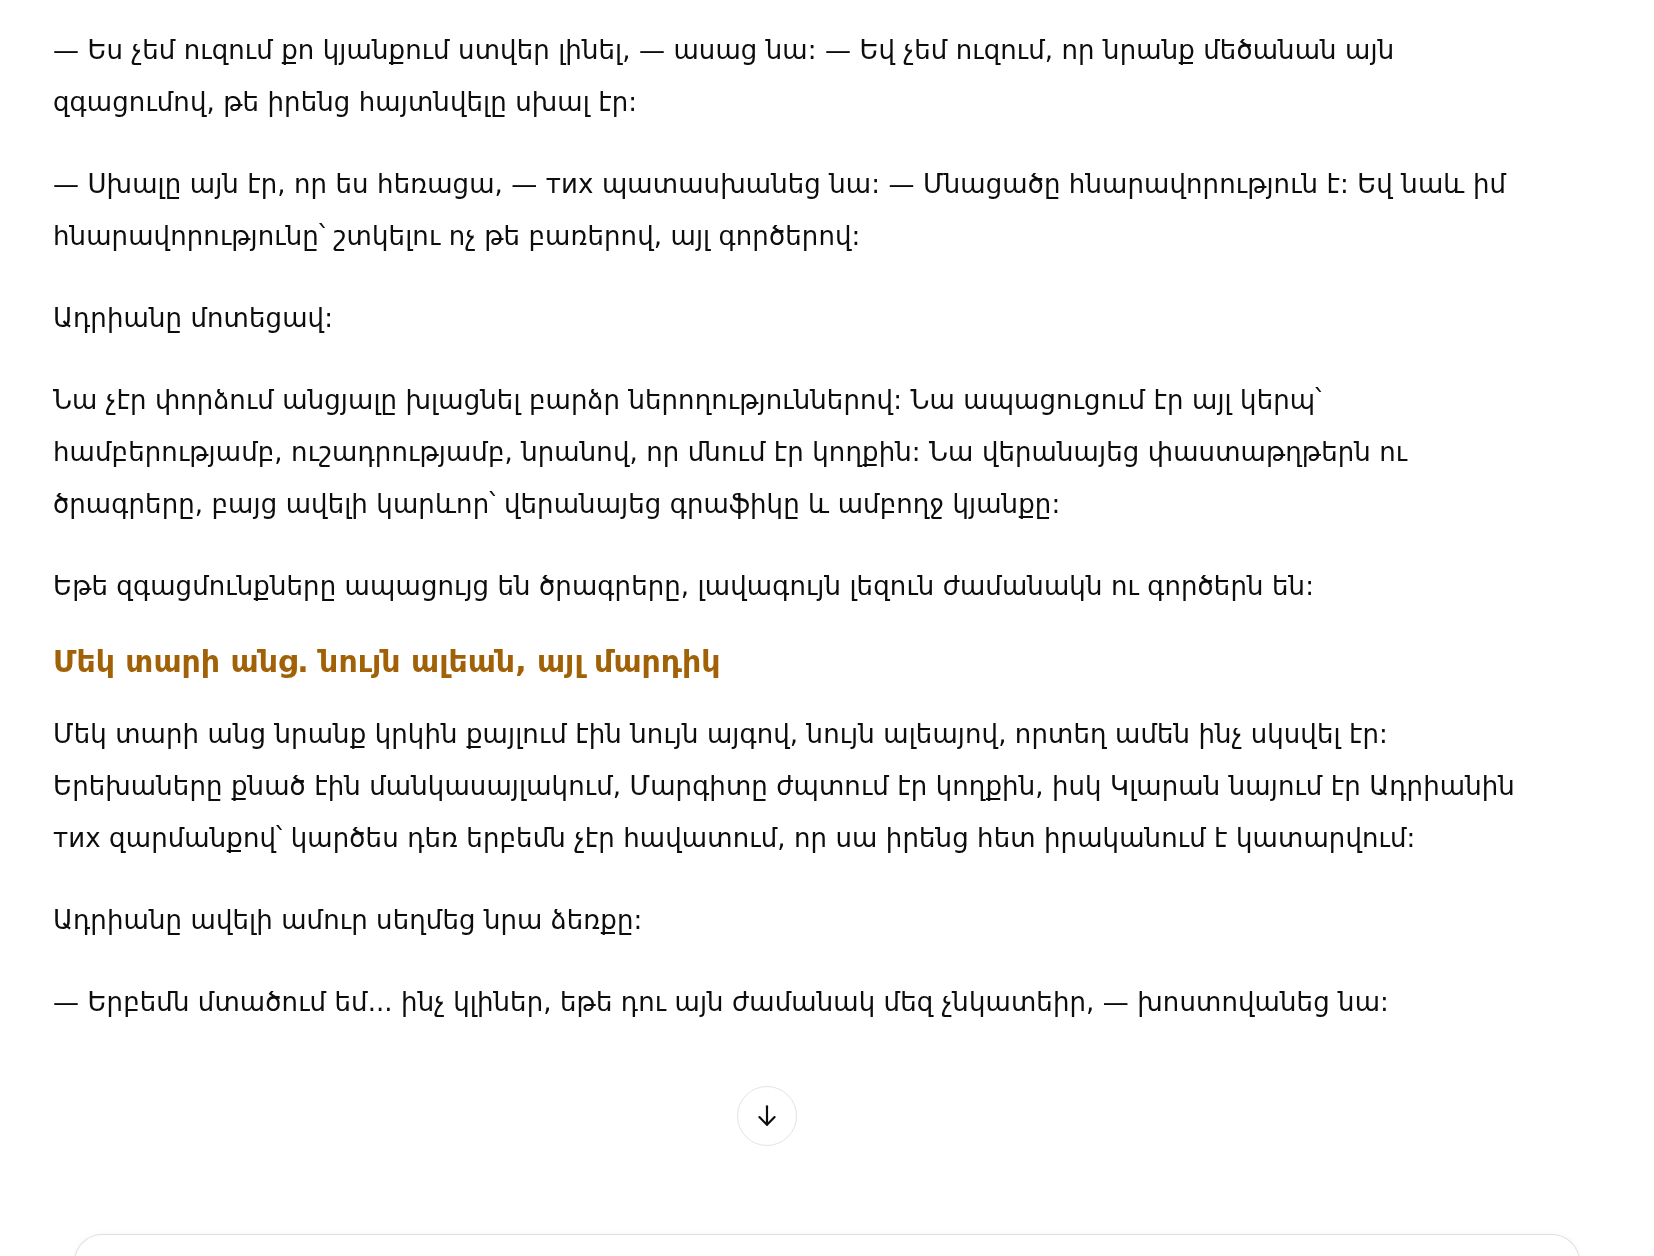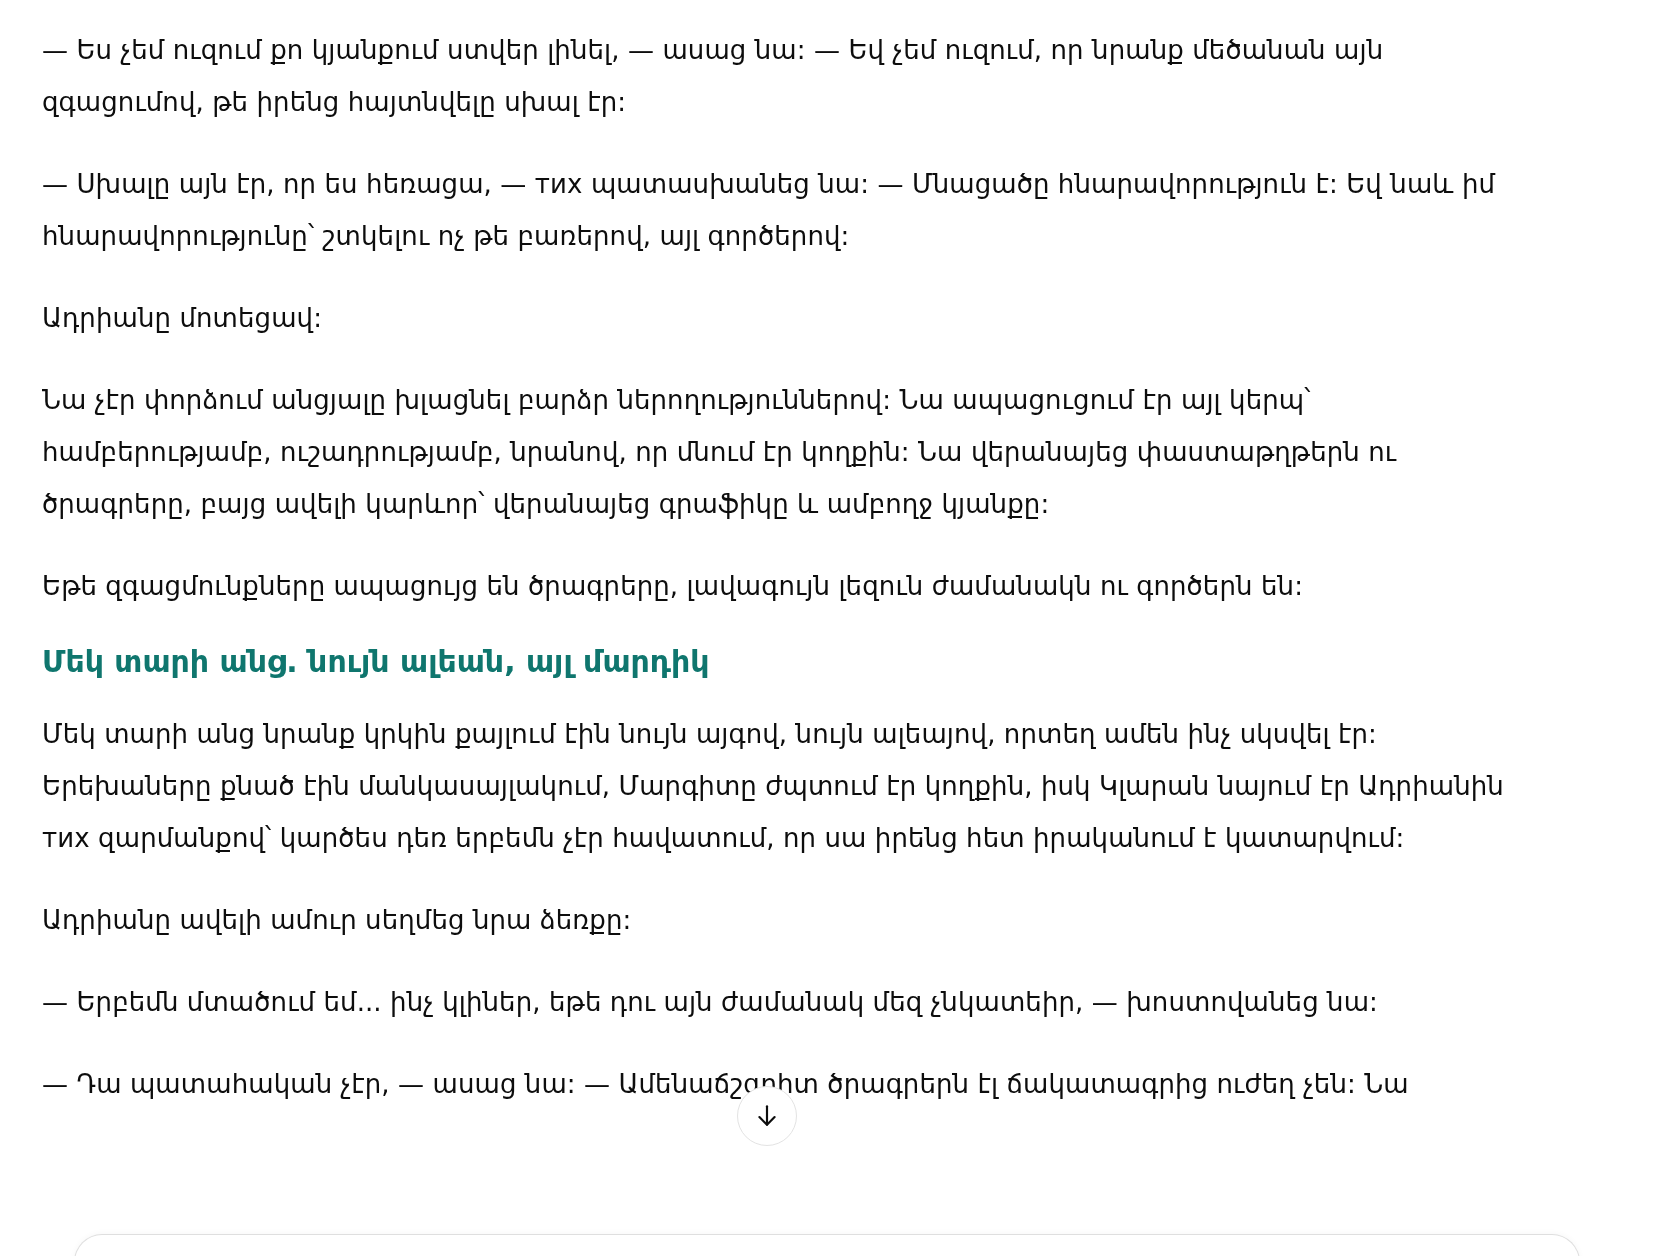--- a/index.html
+++ b/index.html
@@ -19,7 +19,7 @@
   .content {
     position: absolute;
     top: 0;
-    left: 0;
+    left: 11px;
     width: 1560px;
     padding: 24px 40px 0 42px;
     color: #0d0d0d;

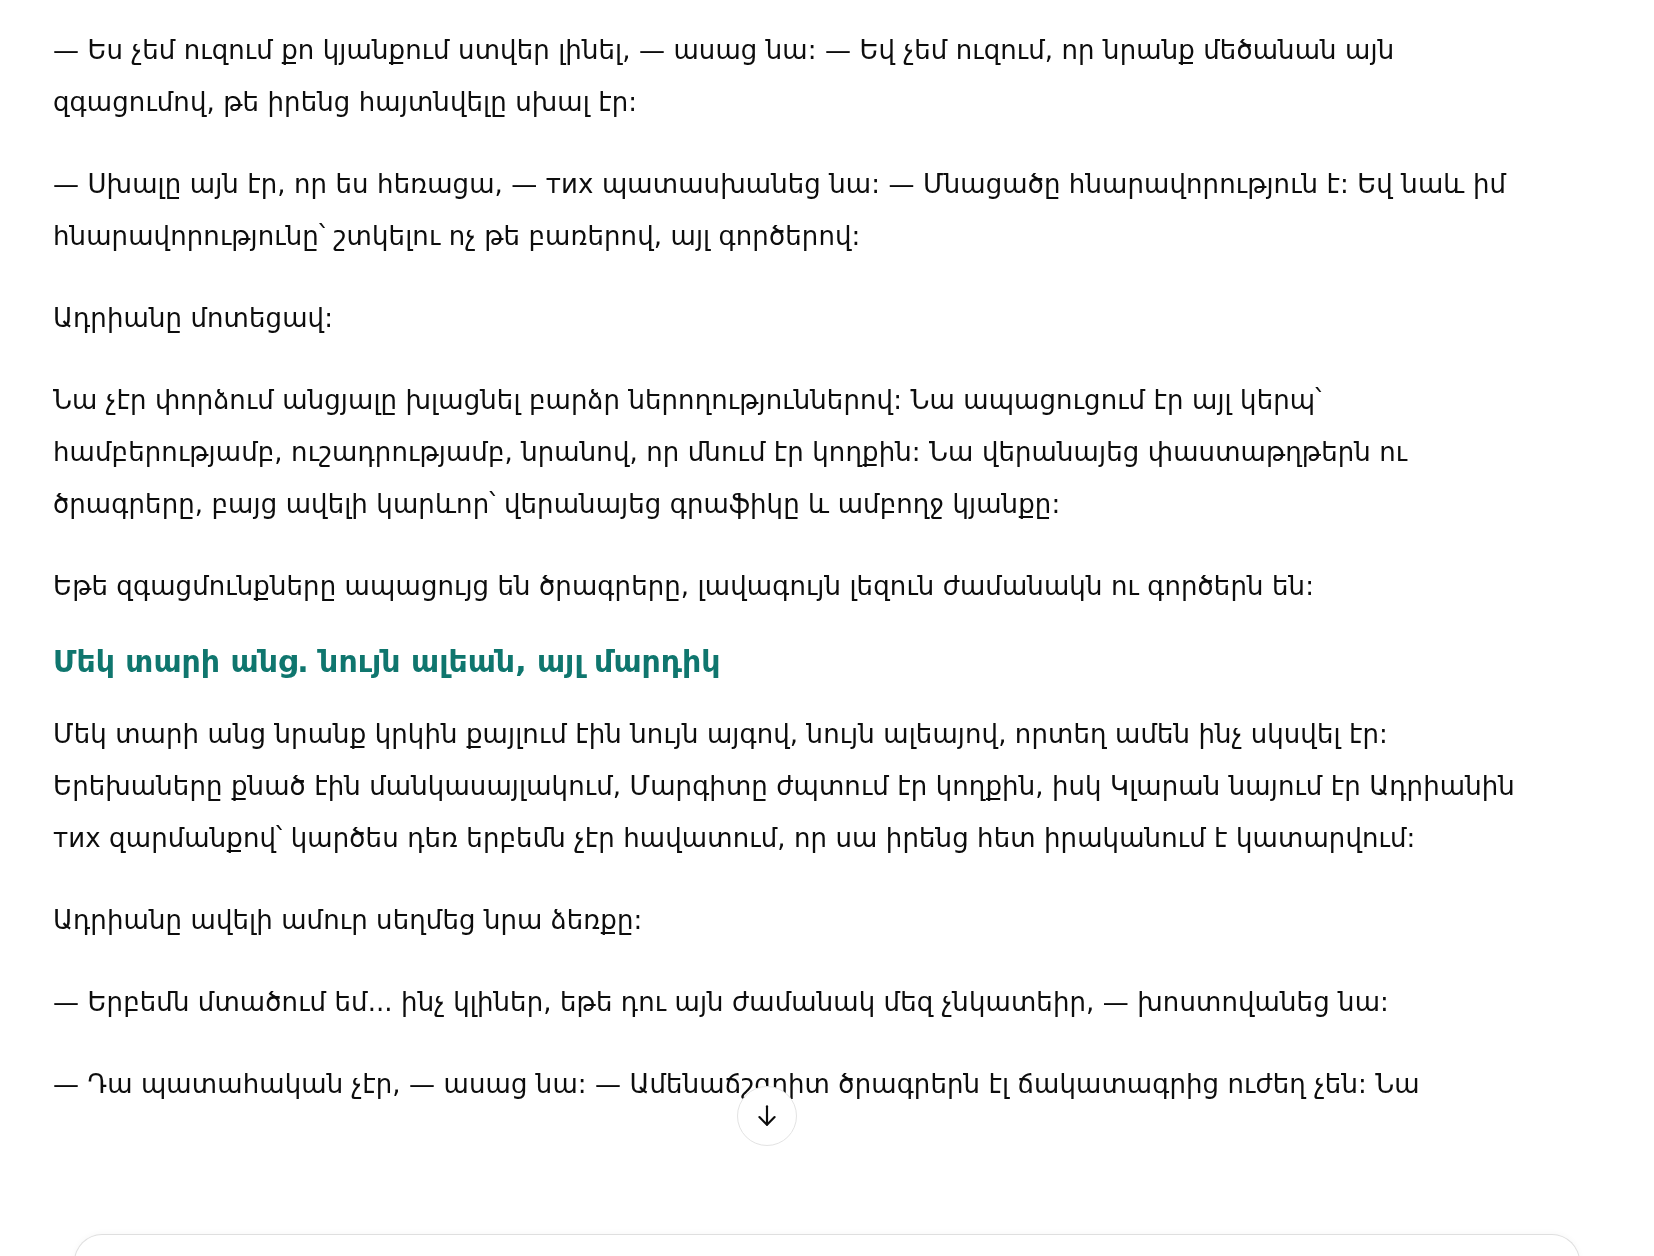--- a/index.html
+++ b/index.html
@@ -37,7 +37,7 @@
     line-height: 40px;
     margin-top: 12px;
     margin-bottom: 26px;
-    color: #0f766e;
+    color: #a16207;
   }
   .scroll-btn {
     position: absolute;

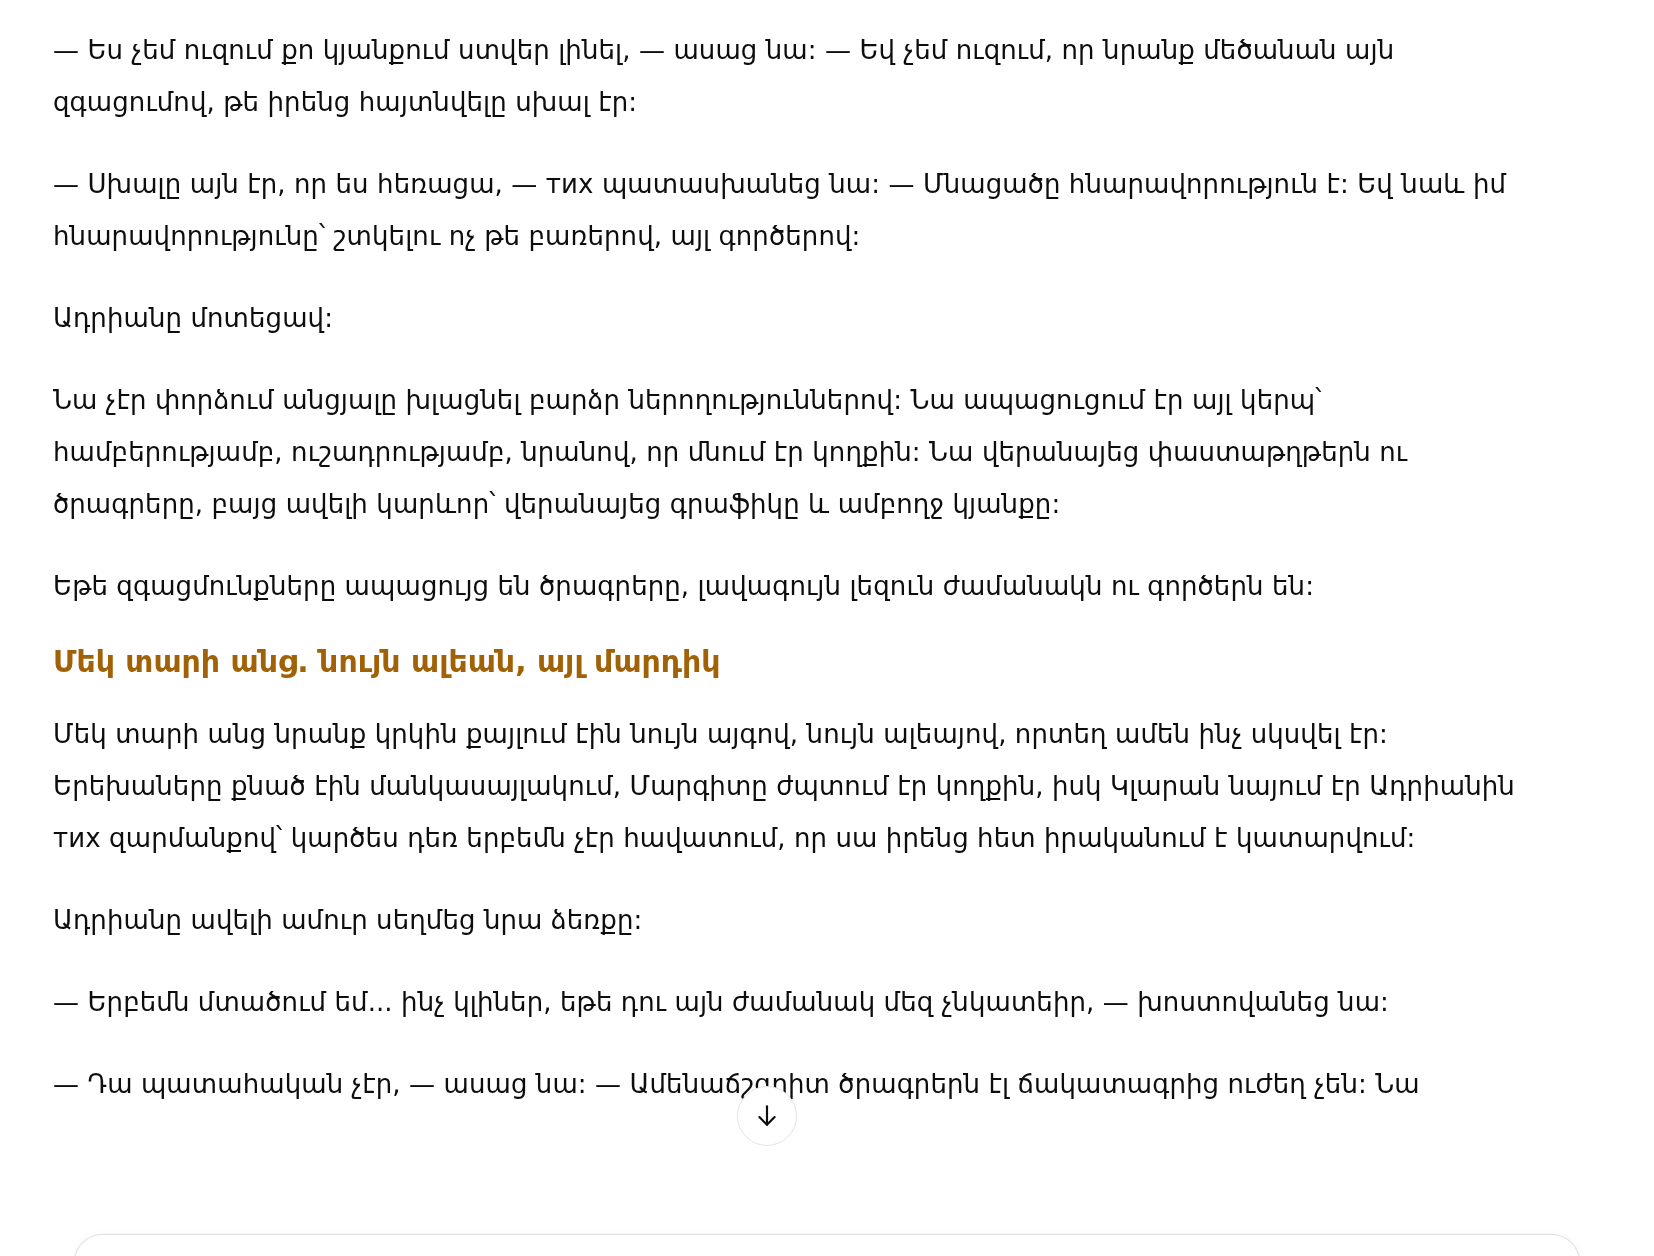--- a/index.html
+++ b/index.html
@@ -88,7 +88,6 @@
     <p>Մեկ տարի անց նրանք կրկին քայլում էին նույն այգով, նույն ալեայով, որտեղ ամեն ինչ սկսվել էր: Երեխաները քնած էին մանկասայլակում, Մարգիտը ժպտում էր կողքին, իսկ Կլարան նայում էր Ադրիանին тих զարմանքով՝ կարծես դեռ երբեմն չէր հավատում, որ սա իրենց հետ իրականում է կատարվում:</p>
     <p>Ադրիանը ավելի ամուր սեղմեց նրա ձեռքը:</p>
     <p>— Երբեմն մտածում եմ... ինչ կլիներ, եթե դու այն ժամանակ մեզ չնկատեիր, — խոստովանեց նա:</p>
-    <p>— Դա պատահական չէր, — ասաց նա: — Ամենաճշգրիտ ծրագրերն էլ ճակատագրից ուժեղ չեն: Նա</p>
   </article>
 
   <button class="scroll-btn">

